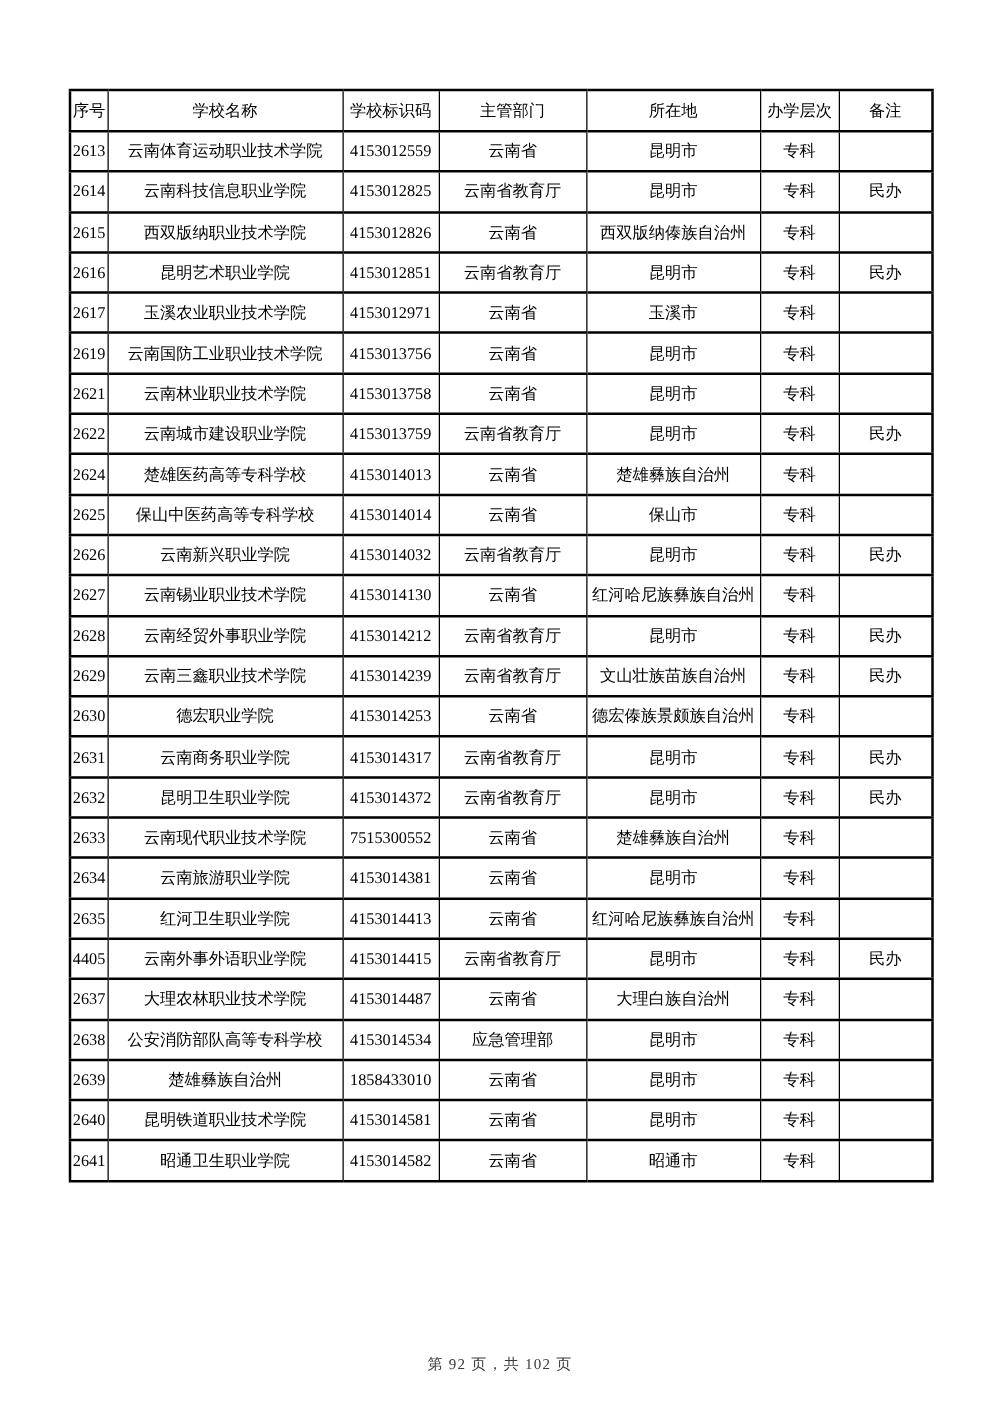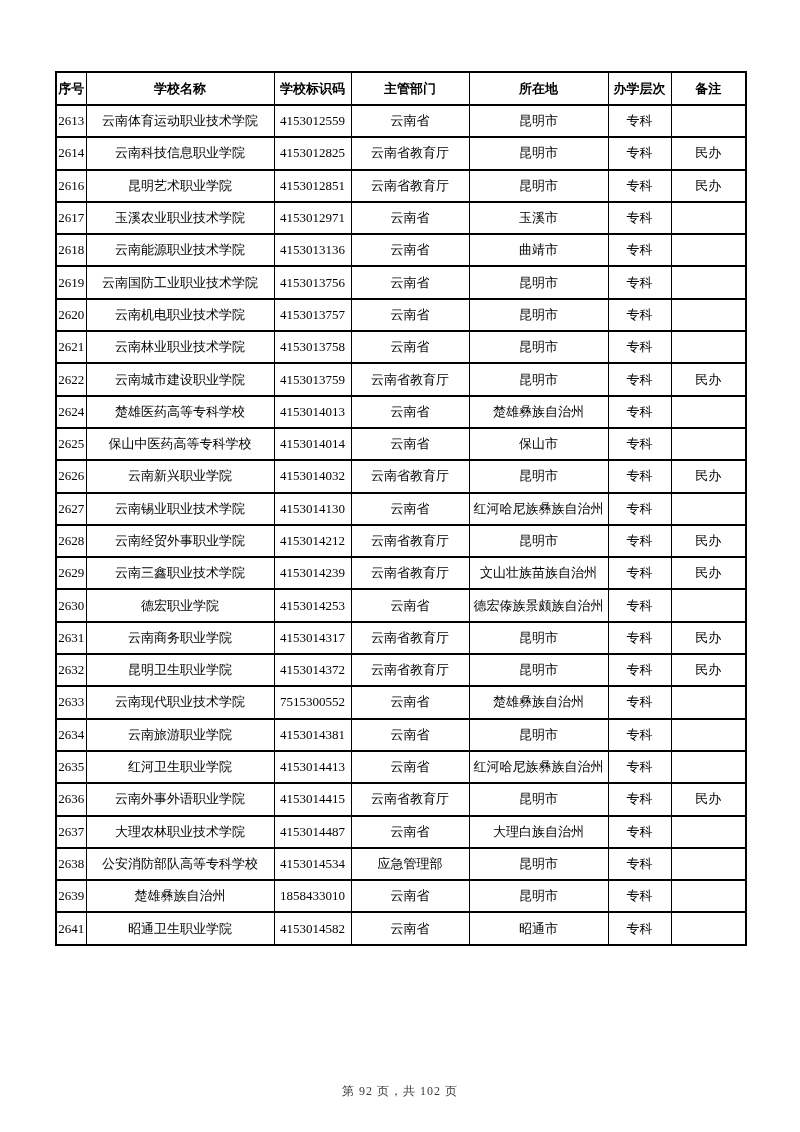--- a/index.html
+++ b/index.html
@@ -38,7 +38,7 @@
   }
   table.school-table th {
     height: 33px;
-    font-weight: bold;
+    font-weight: normal;
   }
   table.school-table td {
     height: 32.3px;

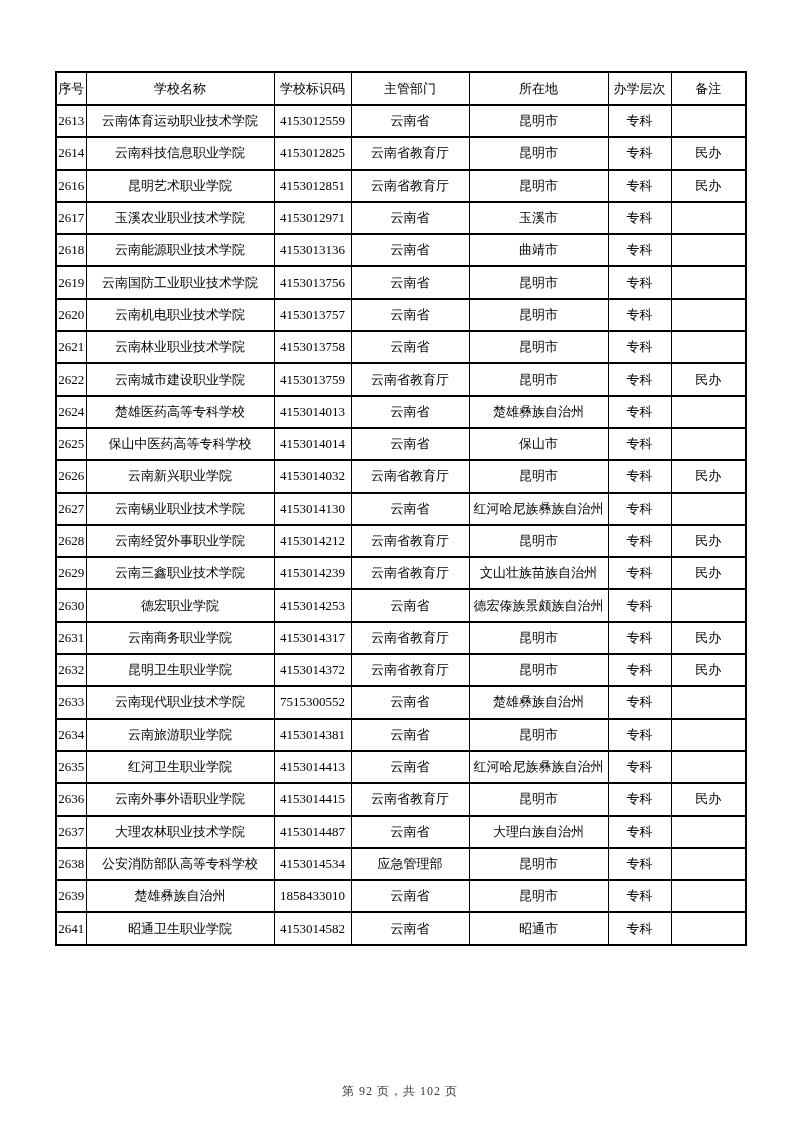--- a/index.html
+++ b/index.html
@@ -100,6 +100,15 @@
           <td>民办</td>
         </tr>
         <tr>
+          <td>2615</td>
+          <td>西双版纳职业技术学院</td>
+          <td>4153012826</td>
+          <td>云南省</td>
+          <td>西双版纳傣族自治州</td>
+          <td>专科</td>
+          <td></td>
+        </tr>
+        <tr>
           <td>2616</td>
           <td>昆明艺术职业学院</td>
           <td>4153012851</td>

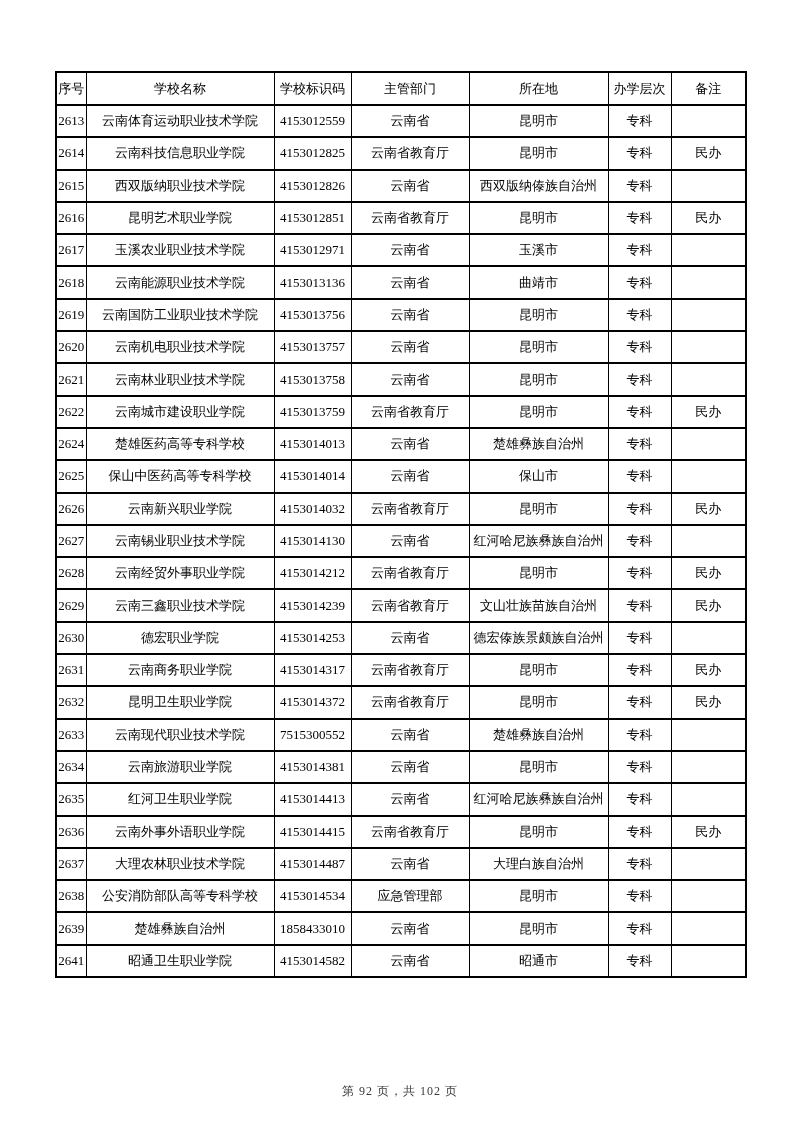--- a/index.html
+++ b/index.html
@@ -127,15 +127,6 @@
           <td></td>
         </tr>
         <tr>
-          <td>2618</td>
-          <td>云南能源职业技术学院</td>
-          <td>4153013136</td>
-          <td>云南省</td>
-          <td>曲靖市</td>
-          <td>专科</td>
-          <td></td>
-        </tr>
-        <tr>
           <td>2619</td>
           <td>云南国防工业职业技术学院</td>
           <td>4153013756</td>

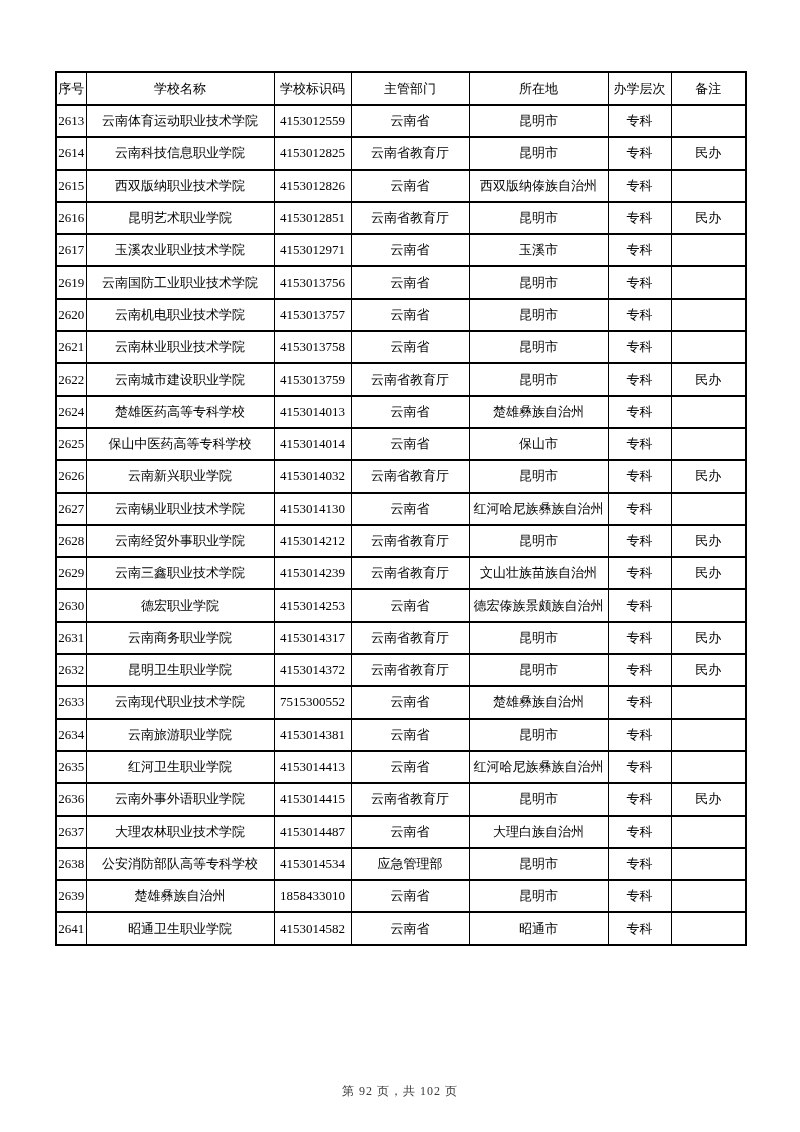--- a/index.html
+++ b/index.html
@@ -136,15 +136,6 @@
           <td></td>
         </tr>
         <tr>
-          <td>2620</td>
-          <td>云南机电职业技术学院</td>
-          <td>4153013757</td>
-          <td>云南省</td>
-          <td>昆明市</td>
-          <td>专科</td>
-          <td></td>
-        </tr>
-        <tr>
           <td>2621</td>
           <td>云南林业职业技术学院</td>
           <td>4153013758</td>

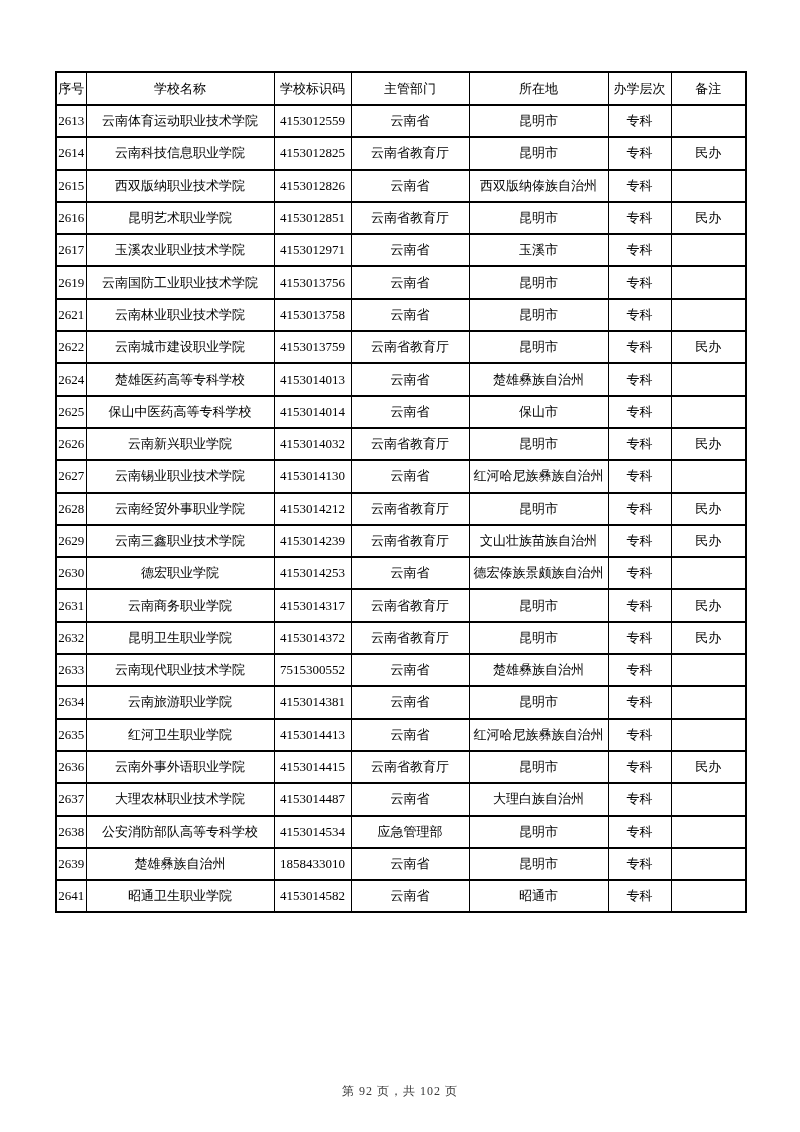--- a/index.html
+++ b/index.html
@@ -262,7 +262,7 @@
           <td></td>
         </tr>
         <tr>
-          <td>2636</td>
+          <td>4405</td>
           <td>云南外事外语职业学院</td>
           <td>4153014415</td>
           <td>云南省教育厅</td>

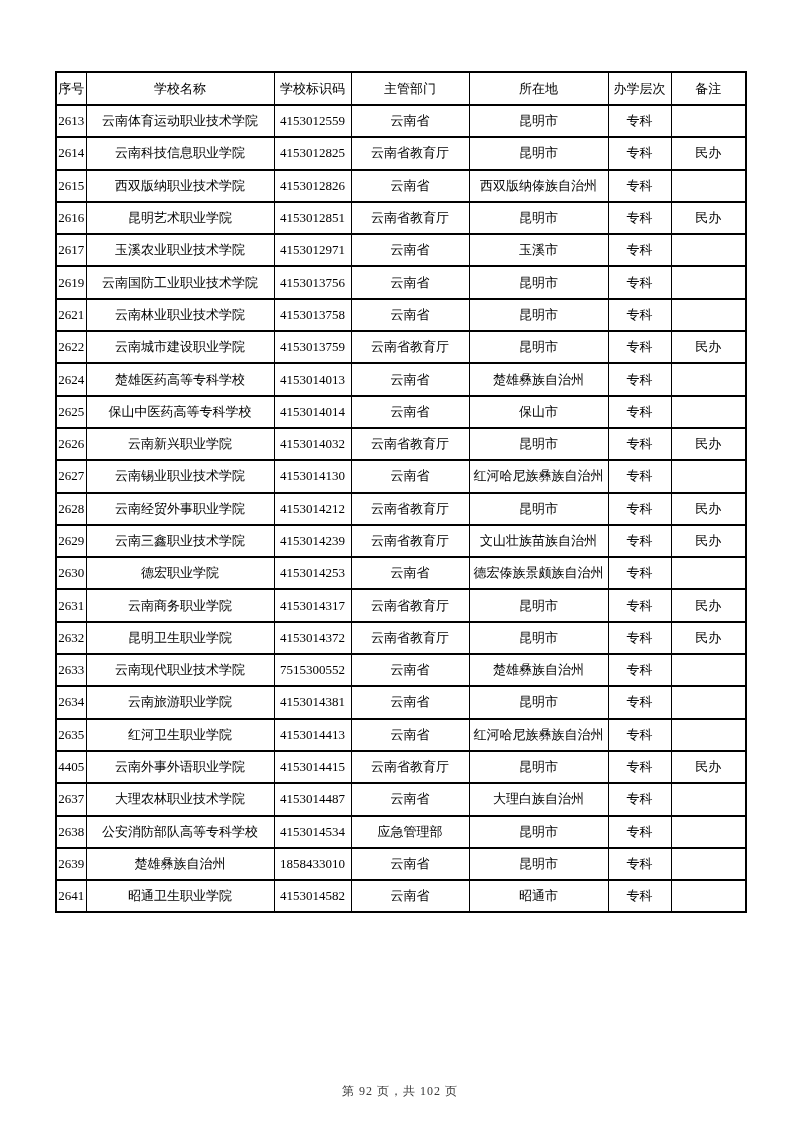--- a/index.html
+++ b/index.html
@@ -298,6 +298,15 @@
           <td></td>
         </tr>
         <tr>
+          <td>2640</td>
+          <td>昆明铁道职业技术学院</td>
+          <td>4153014581</td>
+          <td>云南省</td>
+          <td>昆明市</td>
+          <td>专科</td>
+          <td></td>
+        </tr>
+        <tr>
           <td>2641</td>
           <td>昭通卫生职业学院</td>
           <td>4153014582</td>

